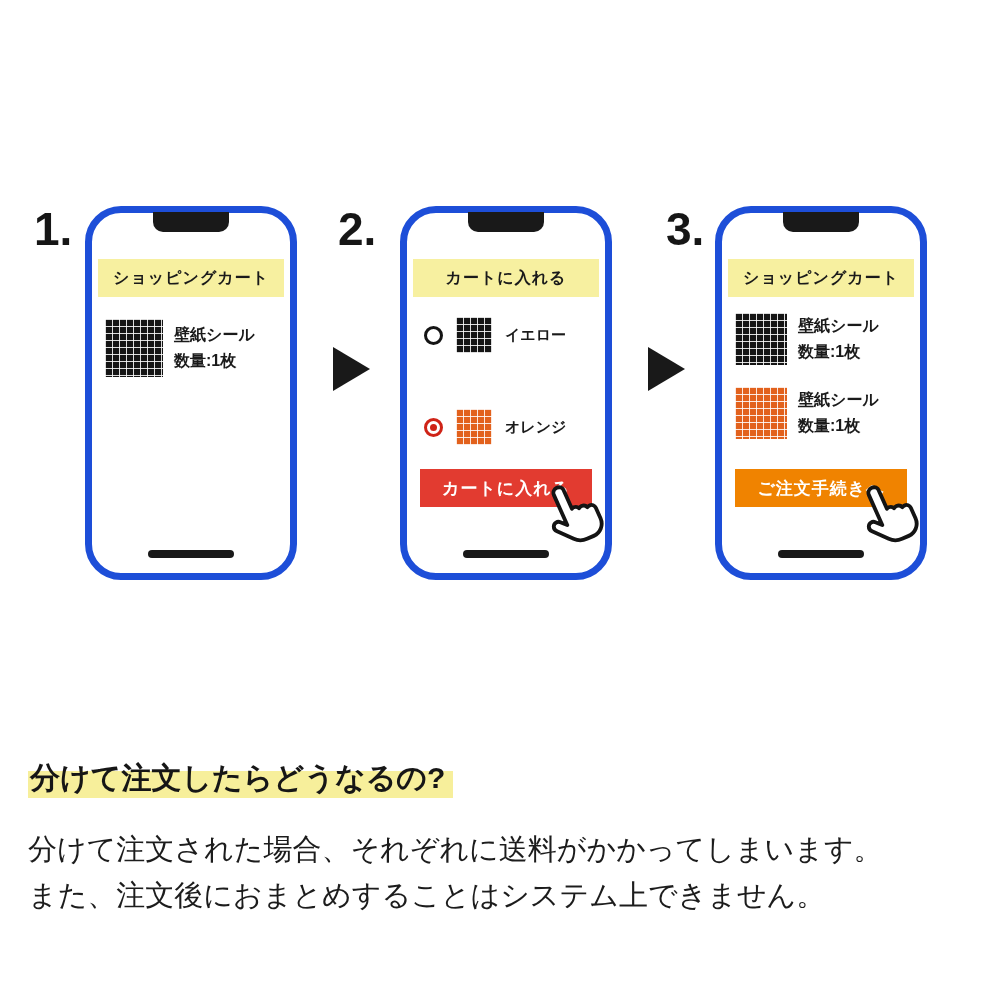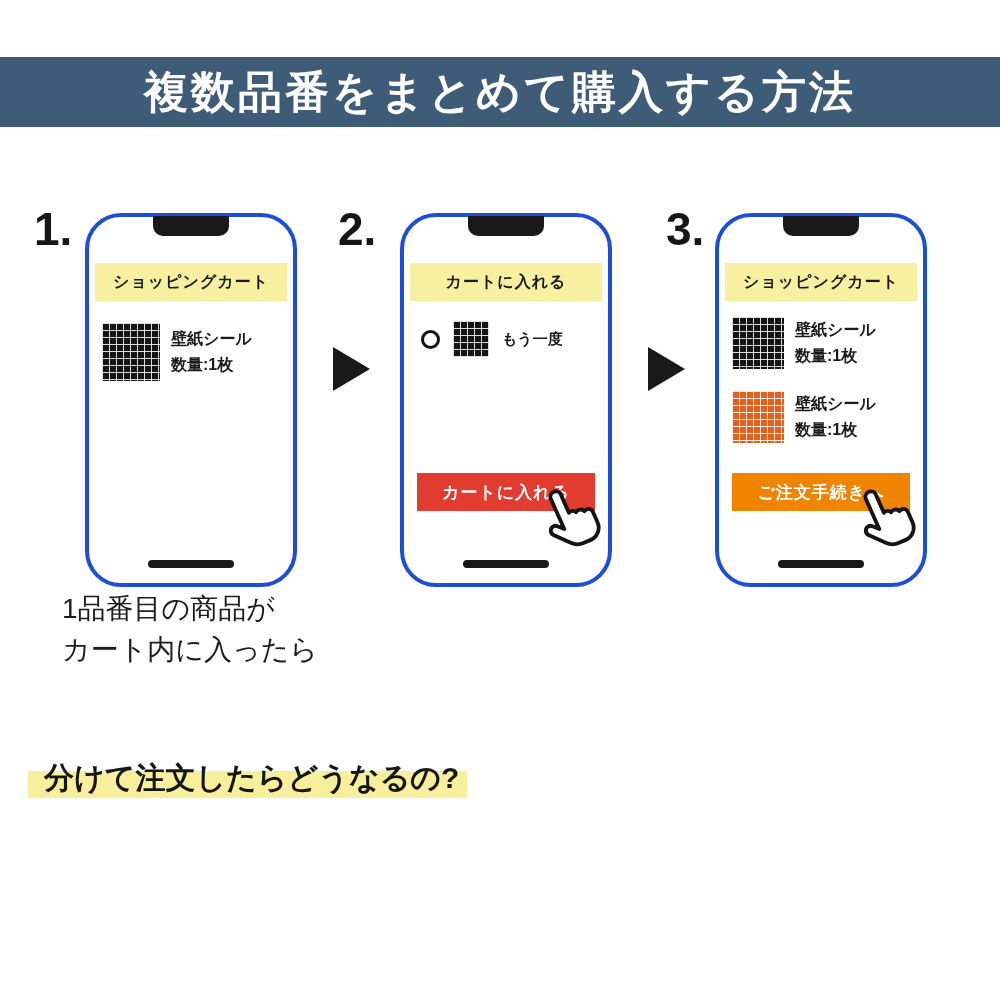--- a/index.html
+++ b/index.html
@@ -80,9 +80,6 @@
 
 <div class="canvas">
 
-  <div class="banner">
-    <span class="banner-title">複数品番をまとめて購入する方法</span>
-  </div>
 
   <span class="step-num" style="left:34px">1.</span>
   <div class="phone" style="left:85px">

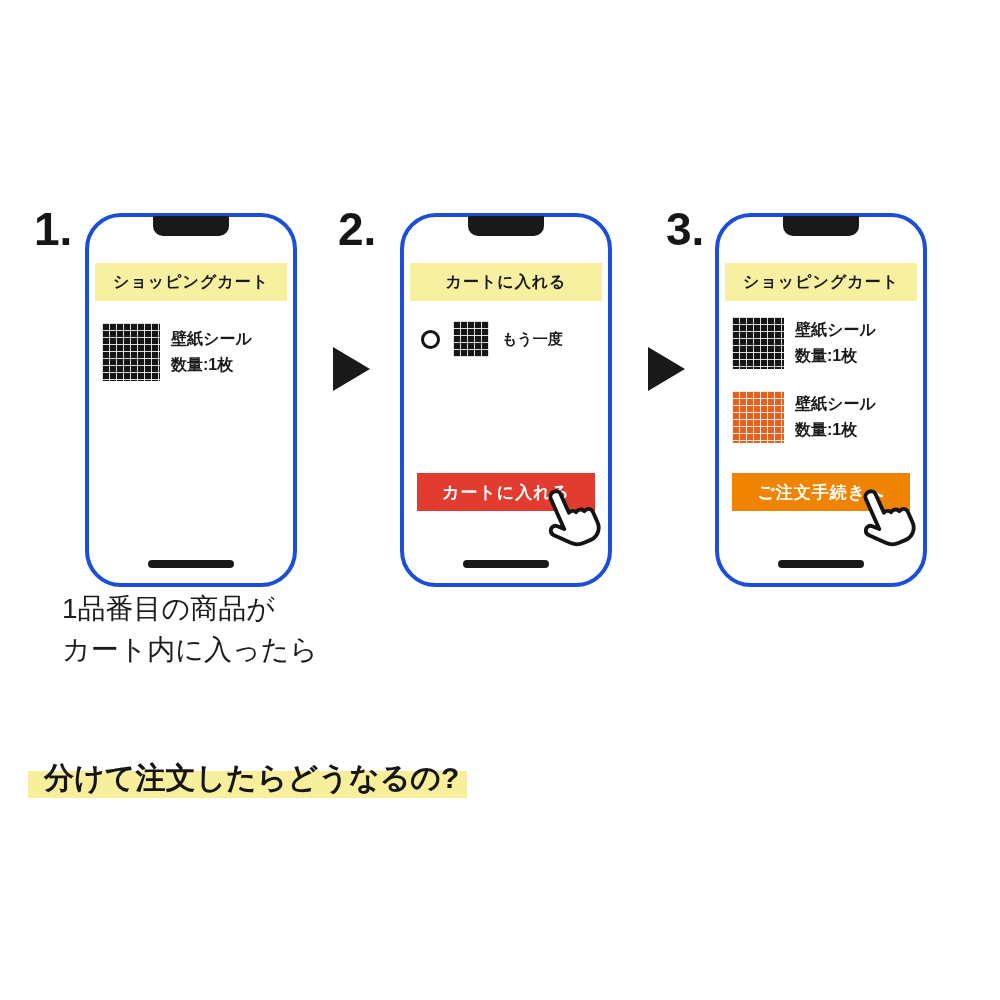--- a/index.html
+++ b/index.html
@@ -20,8 +20,8 @@
     border-left: 37px solid #191919; border-top: 22px solid transparent; border-bottom: 22px solid transparent; }
 
   
-  .phone { position: absolute; top: 213px; width: 212px; height: 374px; background: #fff;
-    border: 4px solid #1d4ed8; border-radius: 36px; }
+  .phone { position: absolute; top: 206px; width: 212px; height: 374px; background: #fff;
+    border: 7px solid #1d4ed8; border-radius: 36px; }
   .notch { position: absolute; top: -1px; left: 50%; transform: translateX(-50%);
     width: 76px; height: 20px; background: #191919; border-radius: 0 0 10px 10px; }
   .home-bar { position: absolute; bottom: 15px; left: 50%; transform: translateX(-50%);

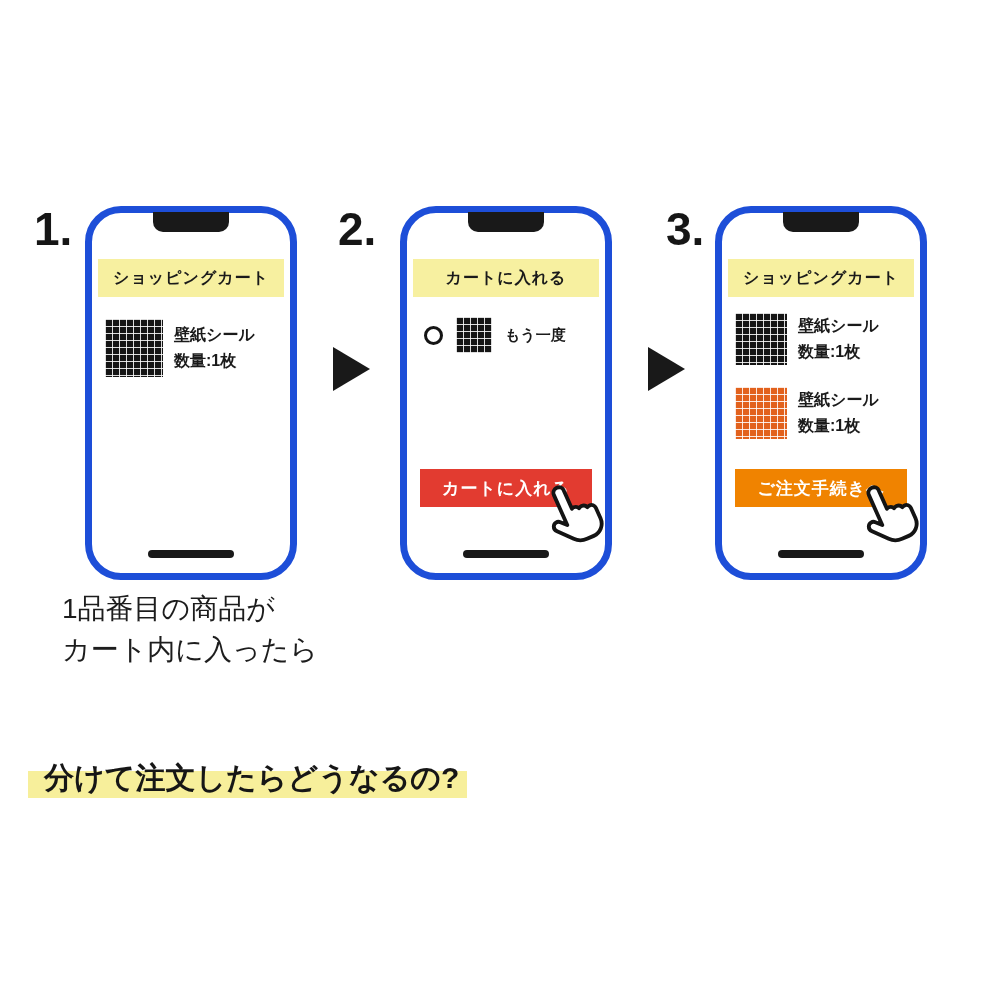--- a/index.html
+++ b/index.html
@@ -111,7 +111,7 @@
     <div class="option-row" style="top:104px">
       <span class="radio"></span>
       <span class="swatch swatch-black sw-36"></span>
-      <span class="option-label">もう一度</span>
+      <span class="option-label">イエロー</span>
     </div>
 
     <div class="phone-btn btn-red">カートに入れる</div>

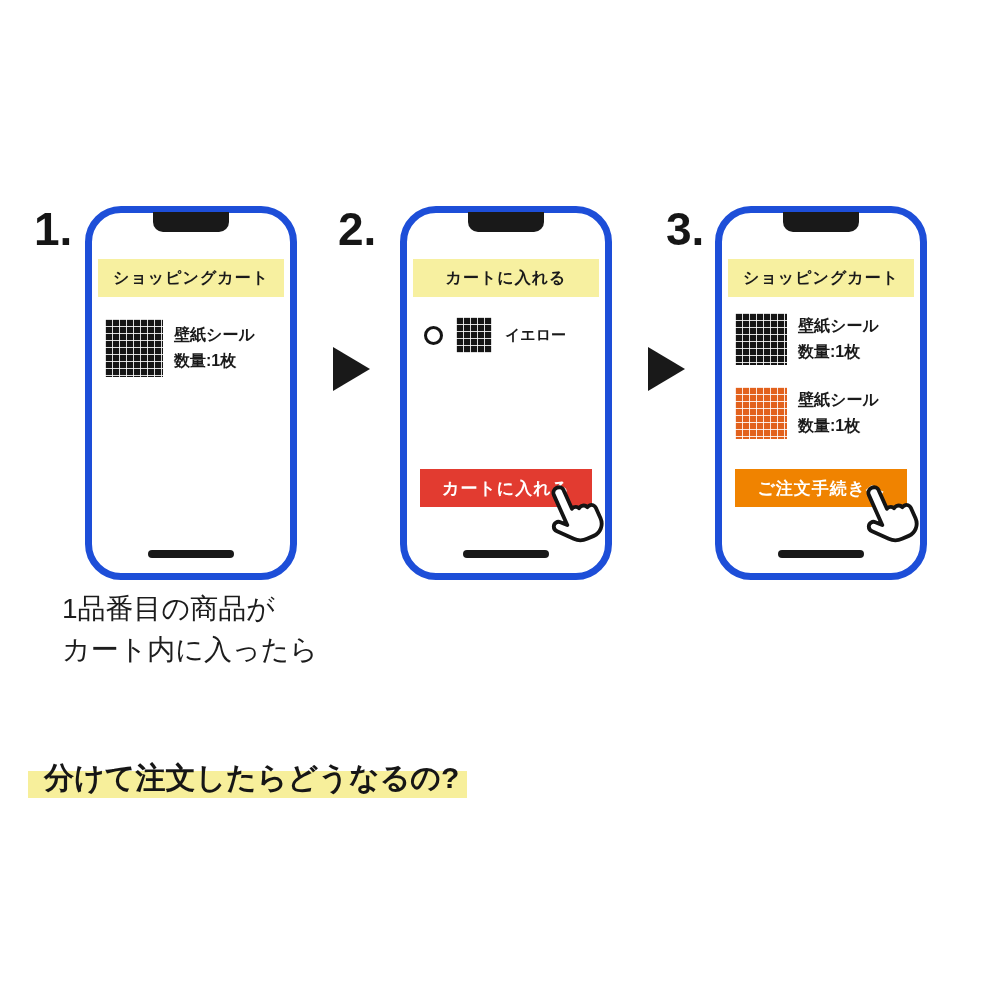--- a/index.html
+++ b/index.html
@@ -113,6 +113,11 @@
       <span class="swatch swatch-black sw-36"></span>
       <span class="option-label">イエロー</span>
     </div>
+    <div class="option-row" style="top:196px">
+      <span class="radio selected"></span>
+      <span class="swatch swatch-orange sw-36"></span>
+      <span class="option-label">オレンジ</span>
+    </div>
 
     <div class="phone-btn btn-red">カートに入れる</div>
     <svg class="hand" viewBox="0 0 40 48">

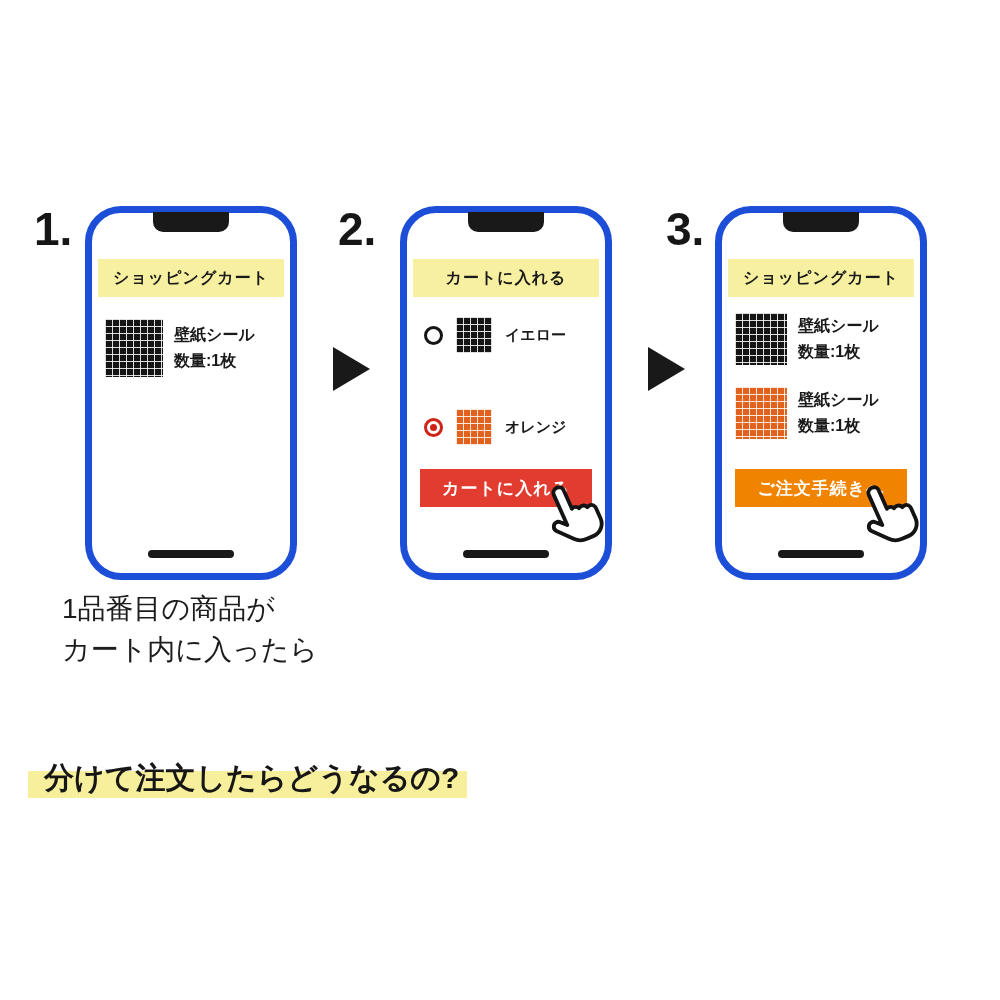--- a/index.html
+++ b/index.html
@@ -96,8 +96,6 @@
     </div>
     <div class="home-bar"></div>
   </div>
-  <div class="caption" style="left:62px">1品番目の商品が
-カート内に入ったら</div>
 
   <div class="arrow" style="left:333px"></div>
 

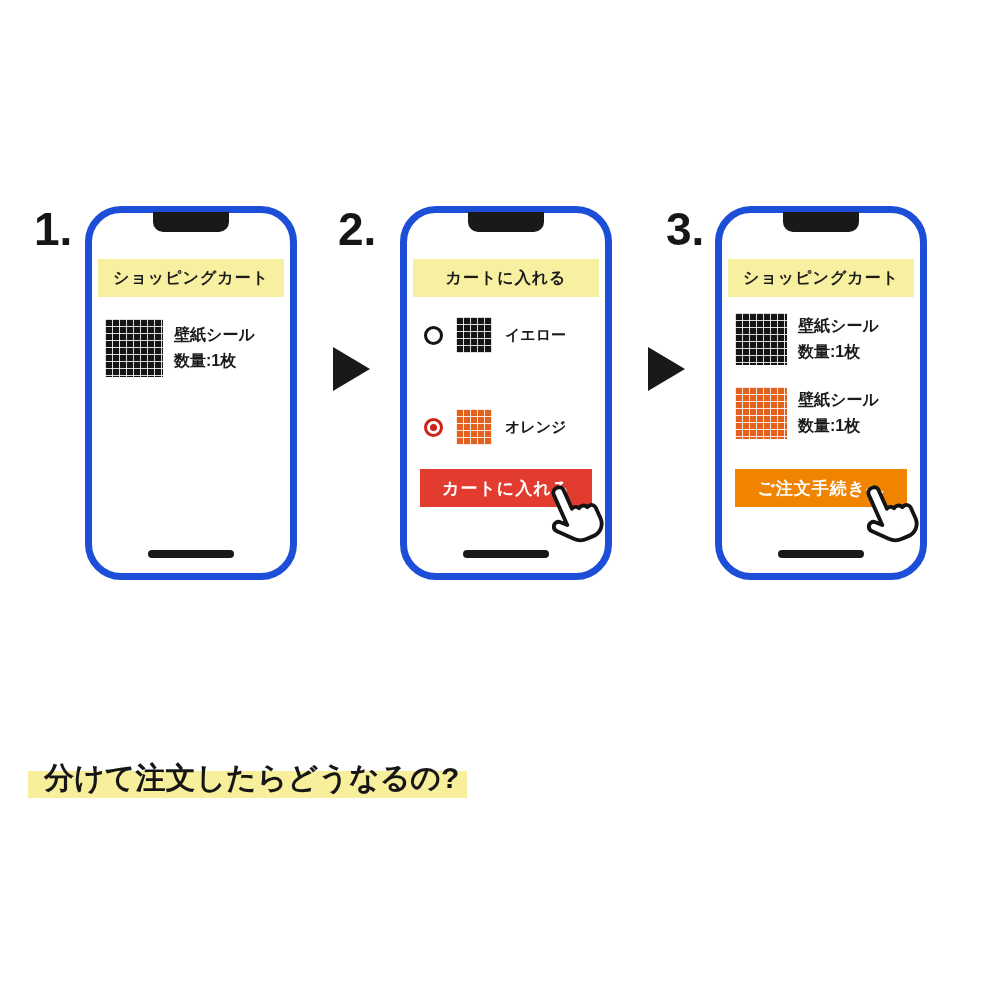--- a/index.html
+++ b/index.html
@@ -71,7 +71,7 @@
 
   
   .note-heading { position: absolute; top: 758px; left: 28px; font-size: 30px; font-weight: bold; color: #161616; }
-  .note-heading .hl { background: linear-gradient(transparent 30%, #f7ef9b 30%); padding: 2px 8px 4px 16px; }
+  .note-heading .hl { background: linear-gradient(transparent 30%, #f7ef9b 30%); padding: 2px 8px 4px 2px; }
   .note-body { position: absolute; top: 826px; left: 28px; font-size: 29px; line-height: 1.6;
     color: #1c1c1c; font-weight: 500; }
 </style>

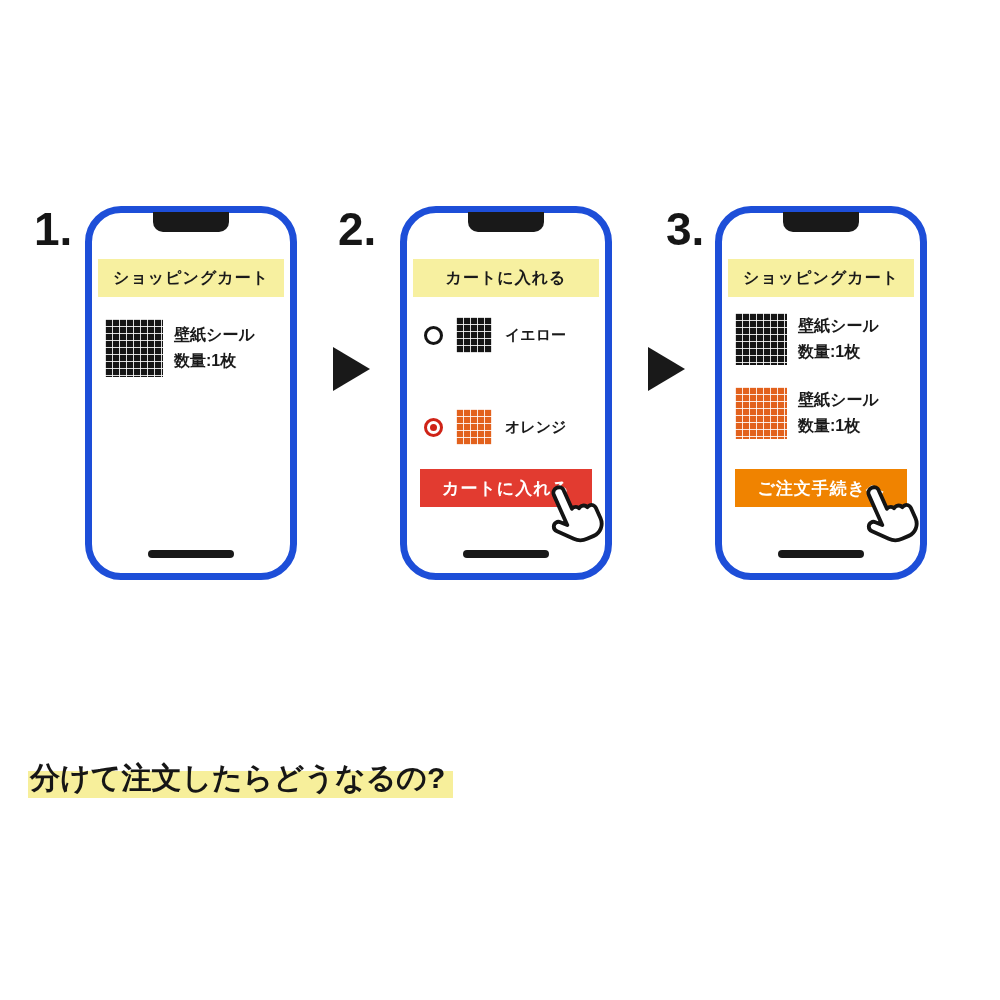--- a/index.html
+++ b/index.html
@@ -158,6 +158,10 @@
   <div class="note-heading">
     <span class="hl">分けて注文したらどうなるの?</span>
   </div>
+  <div class="note-body">
+    <div>分けて注文された場合、それぞれに送料がかかってしまいます。</div>
+    <div>また、注文後におまとめすることはシステム上できません。</div>
+  </div>
 
 </div>
 

